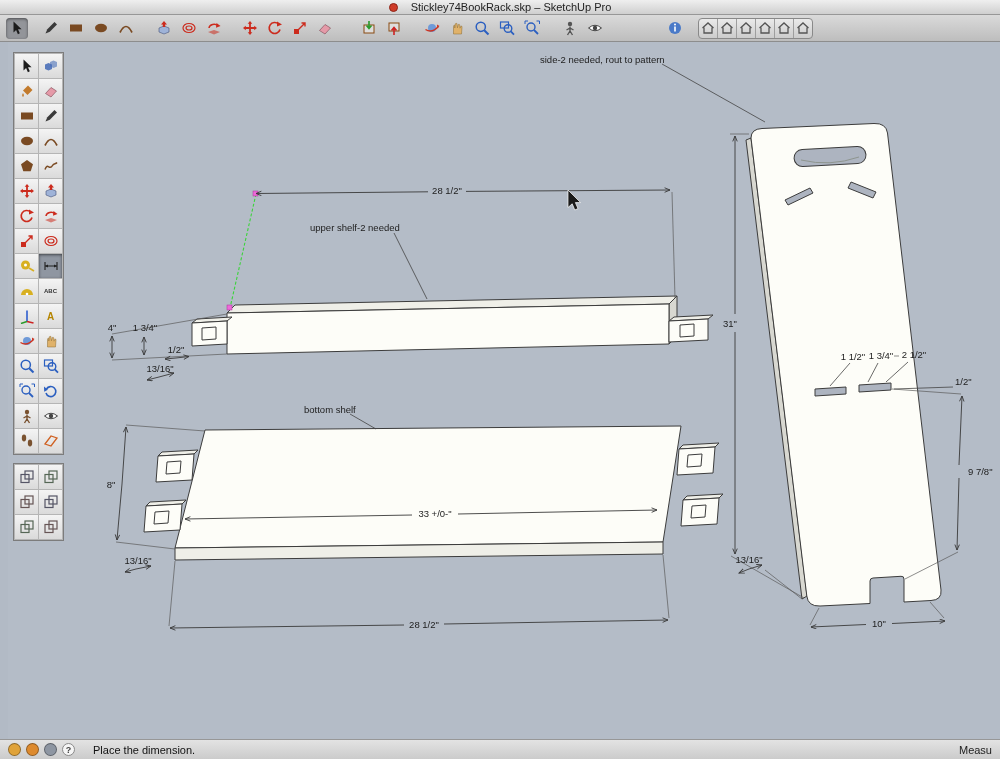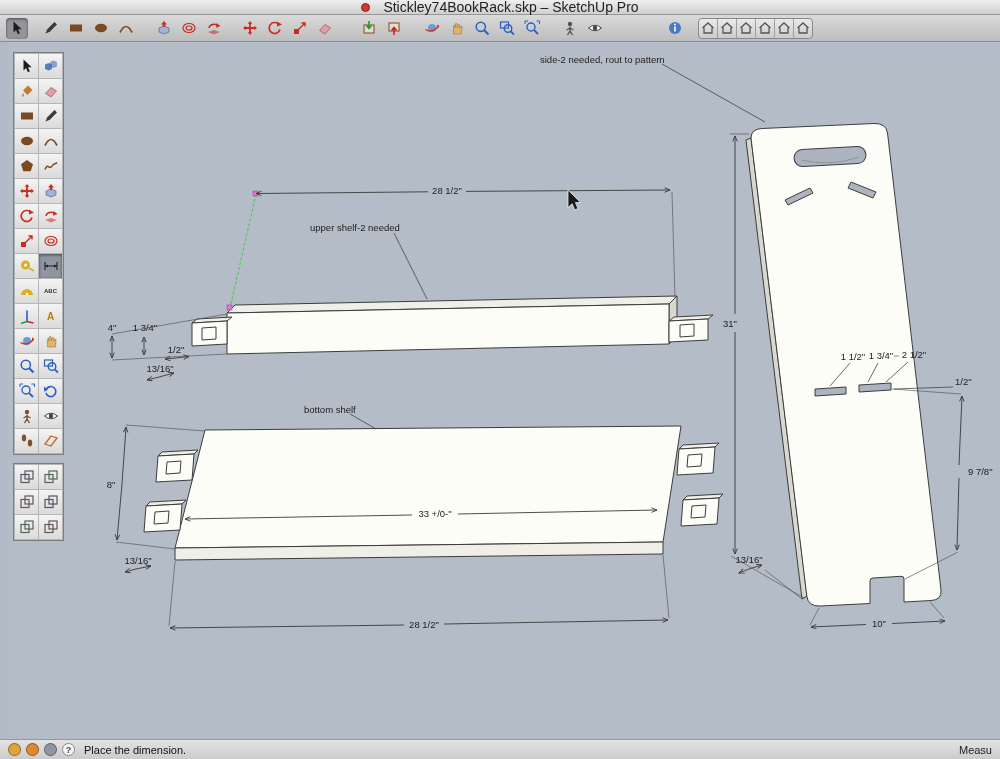--- a/index.html
+++ b/index.html
@@ -5,7 +5,7 @@
   html,body{margin:0;padding:0;background:#888;}
   .app{position:relative;width:1000px;height:759px;background:#b2bac5;font-family:"Liberation Sans",sans-serif;overflow:hidden;}
   
-  .titlebar{position:absolute;top:0;left:0;right:0;height:14px;background:linear-gradient(#efefef,#cfcfcf);border-bottom:1px solid #979797;display:flex;align-items:center;justify-content:center;gap:13px;font-size:14px;color:#222;}
+  .titlebar{position:absolute;top:0;left:0;right:0;height:14px;background:linear-gradient(#efefef,#cfcfcf);border-bottom:1px solid #979797;display:flex;align-items:center;justify-content:center;gap:13px;font-size:11px;color:#222;}
   .appdot{width:7px;height:7px;border-radius:50%;background:#cf3b28;border:1px solid #8d2417;}
   
   .toolbar{position:absolute;top:15px;left:0;right:0;height:26px;background:linear-gradient(#dadada,#bdbdbd);border-bottom:1px solid #8d8d8d;display:flex;align-items:center;padding-left:6px;}

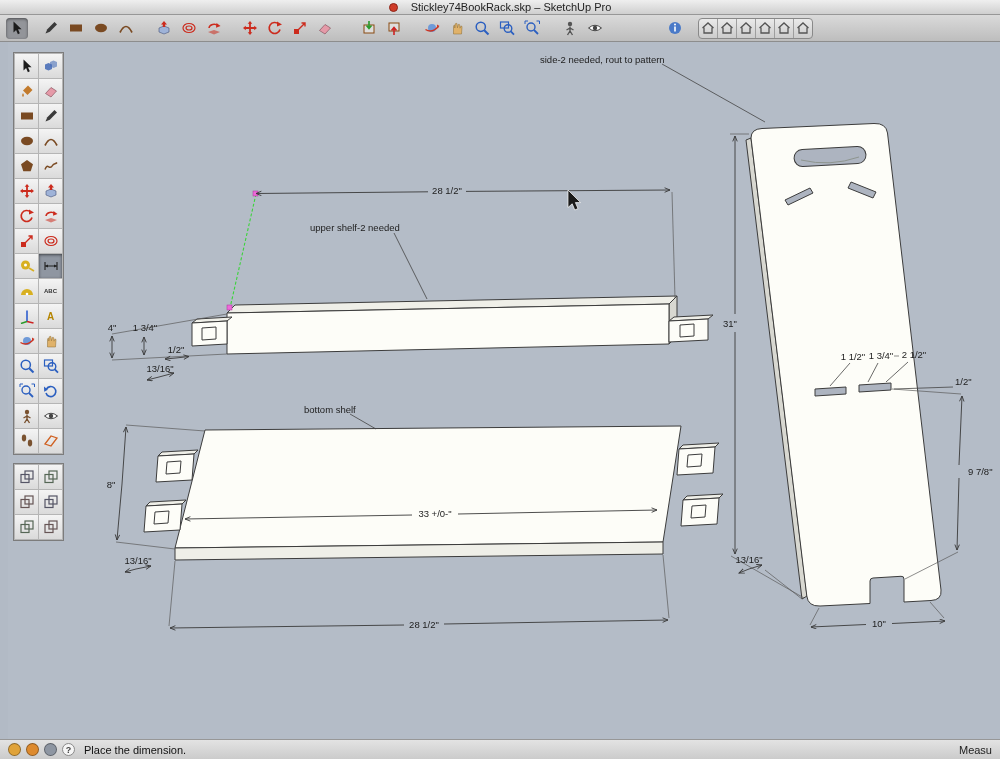--- a/index.html
+++ b/index.html
@@ -38,7 +38,7 @@
   .statusbar{position:absolute;bottom:0;left:0;right:0;height:19px;background:linear-gradient(#e3e3e3,#cbcbcb);border-top:1px solid #979797;display:flex;align-items:center;font-size:11px;color:#111;padding:0 8px;gap:5px;}
   .sbc{width:13px;height:13px;border-radius:50%;border:1px solid rgba(0,0,0,.35);box-sizing:border-box;}
   .help{width:13px;height:13px;border-radius:50%;background:#f5f5f5;border:1px solid #8a8a8a;font-size:9px;font-weight:bold;color:#444;display:flex;align-items:center;justify-content:center;box-sizing:border-box;}
-  .msg{margin-left:4px;}
+  .msg{margin-left:13px;}
   .meas{margin-left:auto;color:#222;padding-left:8px;}
 </style>
 </head>

